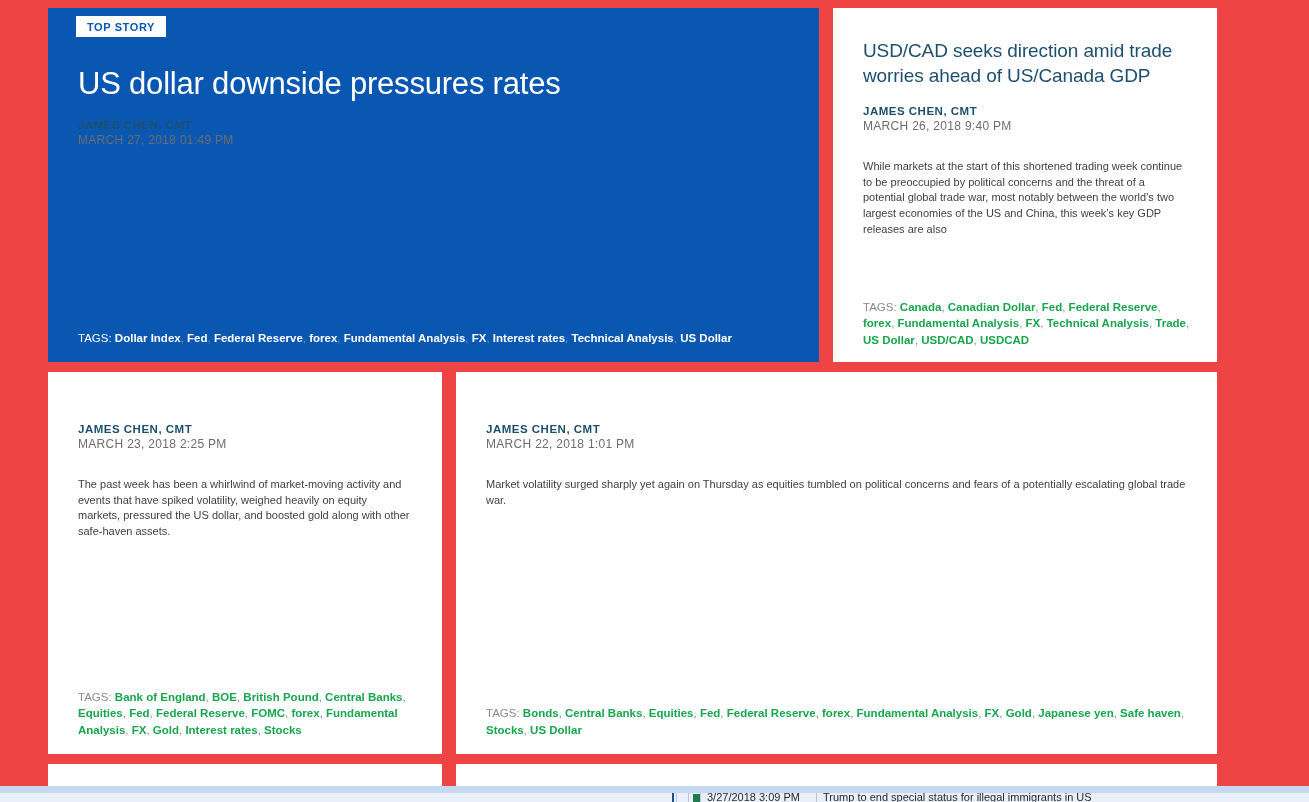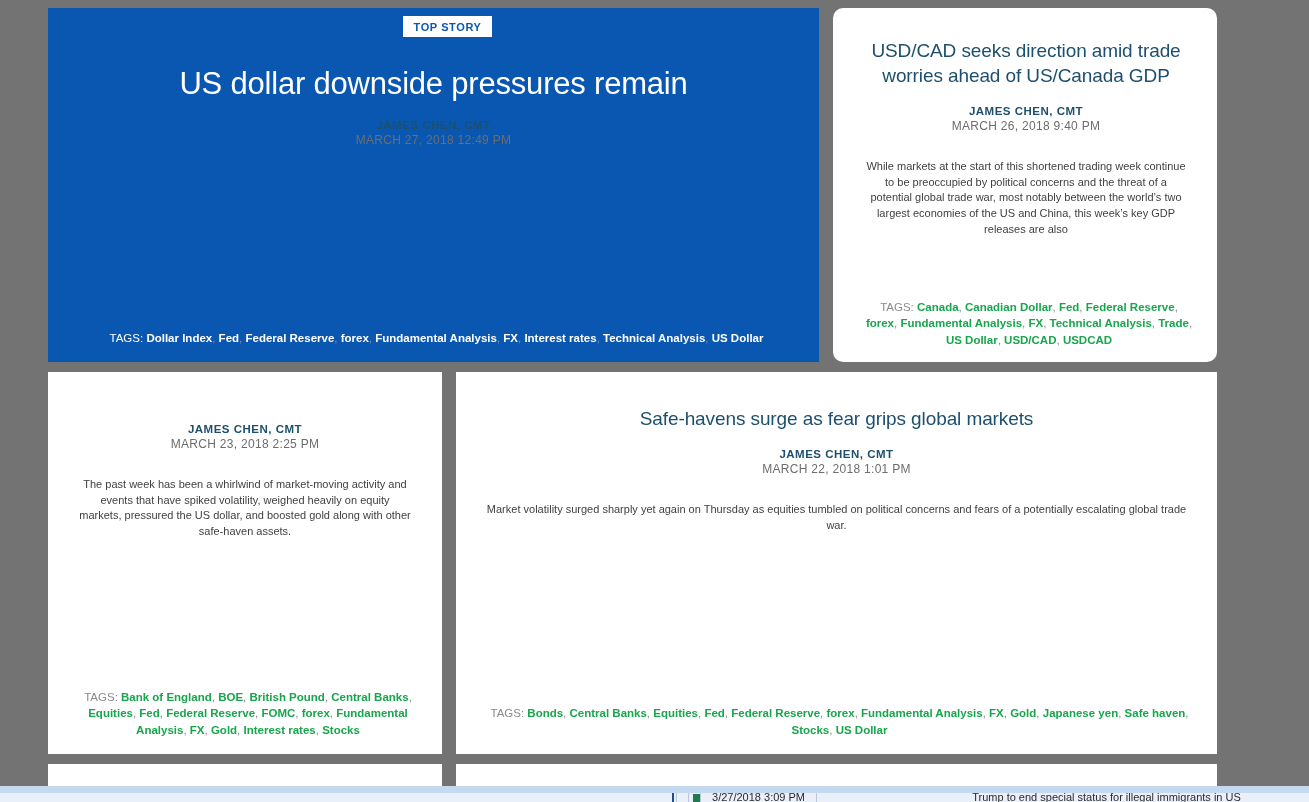--- a/index.html
+++ b/index.html
@@ -14,8 +14,7 @@
     position: relative;
     width: 1309px;
     height: 802px;
-    background: #737373;
-    text-align: center;
+    background: #ef4444;
   }
 
   

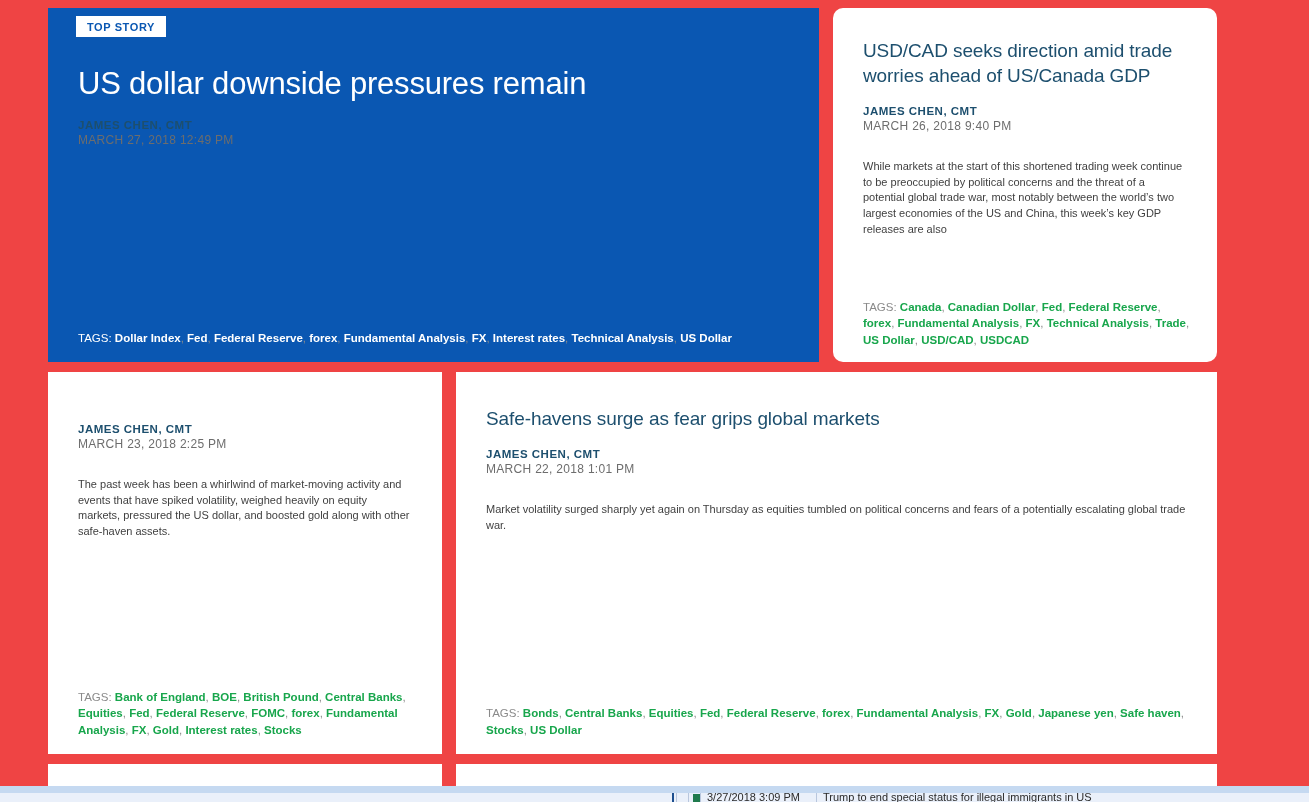--- a/index.html
+++ b/index.html
@@ -45,7 +45,6 @@
     width: 384px;
     height: 354px;
     padding: 30px 28px 0 30px;
-    border-radius: 10px;
   }
   .card.third {
     width: 394px;

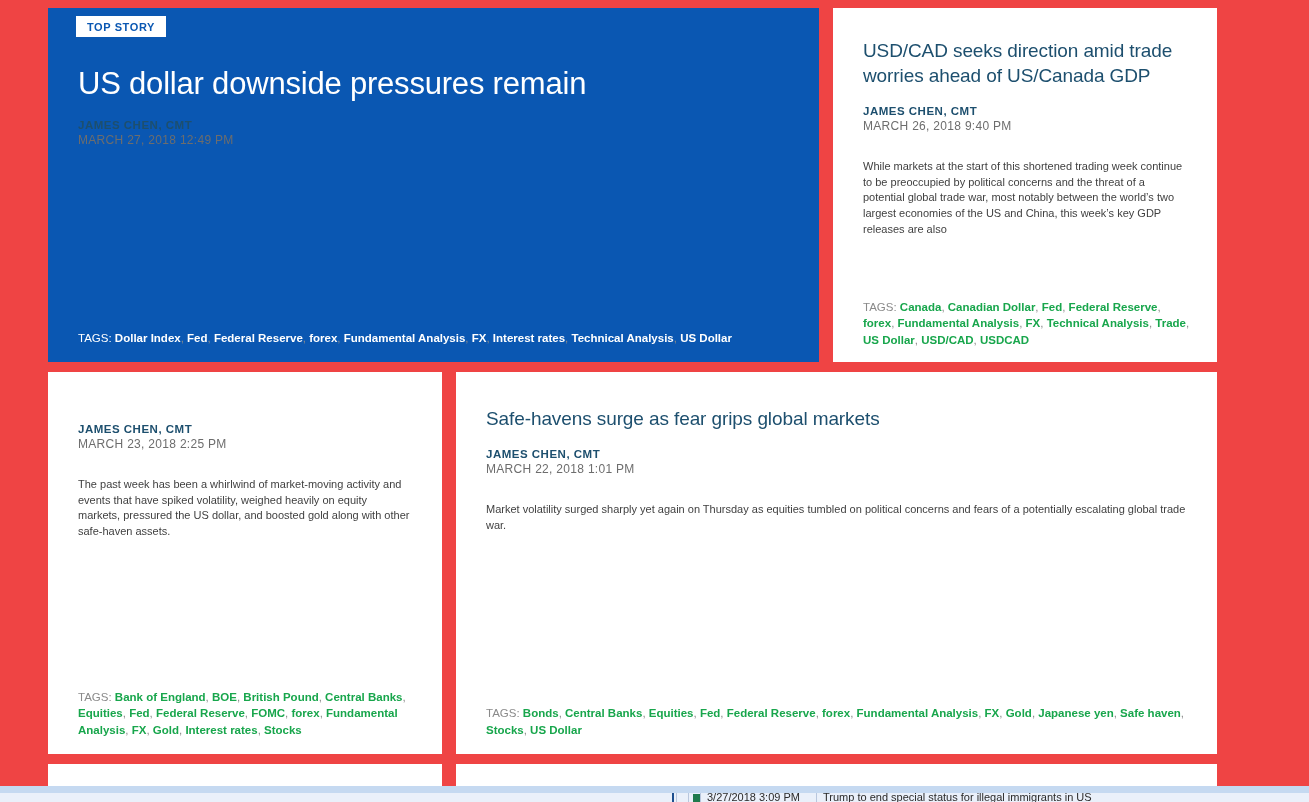--- a/index.html
+++ b/index.html
@@ -213,7 +213,7 @@
       <div class="card featured">
         <span class="badge">TOP STORY</span>
         <div class="featured-body">
-          <h1>US dollar downside pressures remain</h1>
+          <h1>US dollar downside pressures rates</h1>
           <div class="byline">JAMES CHEN, CMT</div>
           <div class="date">MARCH 27, 2018 12:49 PM</div>
           <div class="tags">

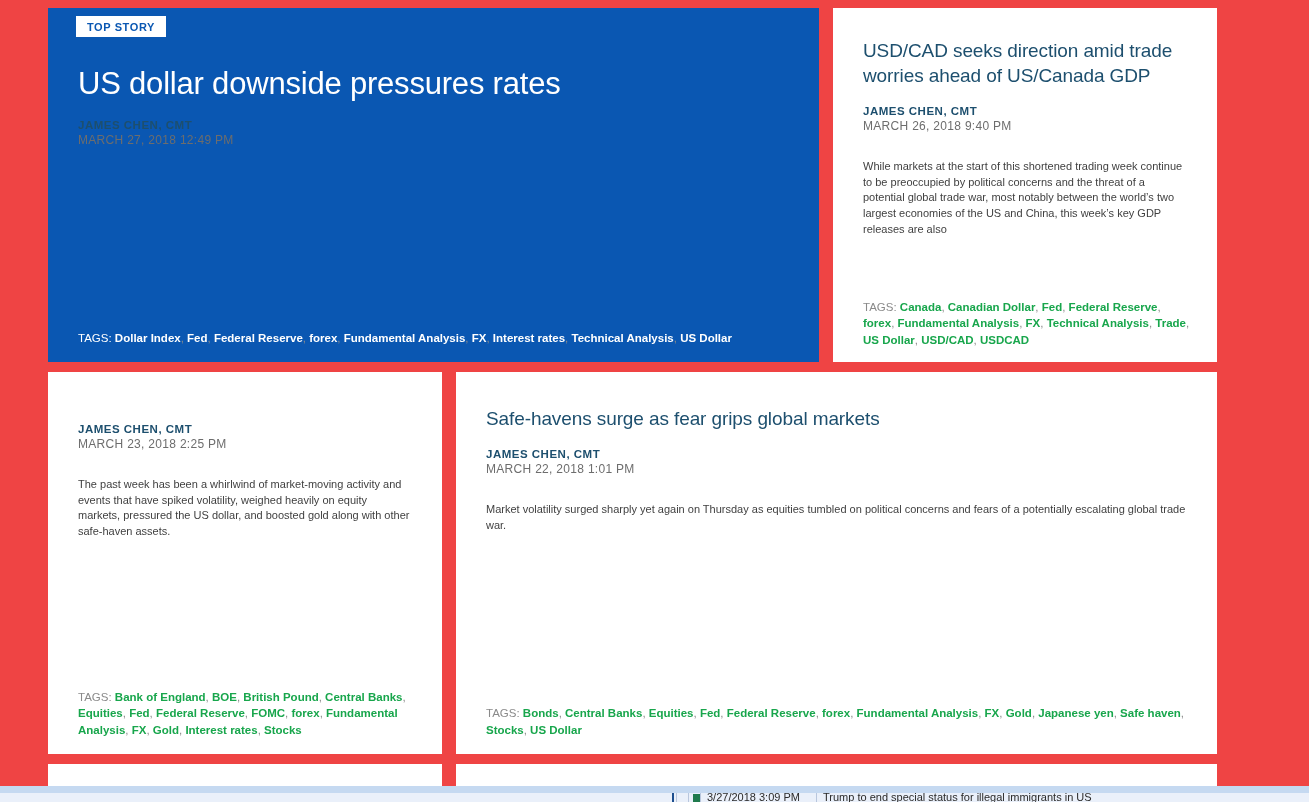--- a/index.html
+++ b/index.html
@@ -215,7 +215,7 @@
         <div class="featured-body">
           <h1>US dollar downside pressures rates</h1>
           <div class="byline">JAMES CHEN, CMT</div>
-          <div class="date">MARCH 27, 2018 12:49 PM</div>
+          <div class="date">MARCH 27, 2018 01:49 PM</div>
           <div class="tags">
             <span class="tag-label">TAGS:</span>
             <span><span class="tag"> Dollar Index</span><span class="sep">,</span><span class="tag"> Fed</span><span class="sep">,</span><span class="tag"> Federal Reserve</span><span class="sep">,</span><span class="tag"> forex</span><span class="sep">,</span><span class="tag"> Fundamental Analysis</span><span class="sep">,</span><span class="tag"> FX</span><span class="sep">,</span><span class="tag"> Interest rates</span><span class="sep">,</span><span class="tag"> Technical Analysis</span><span class="sep">,</span><span class="tag"> US Dollar</span></span>

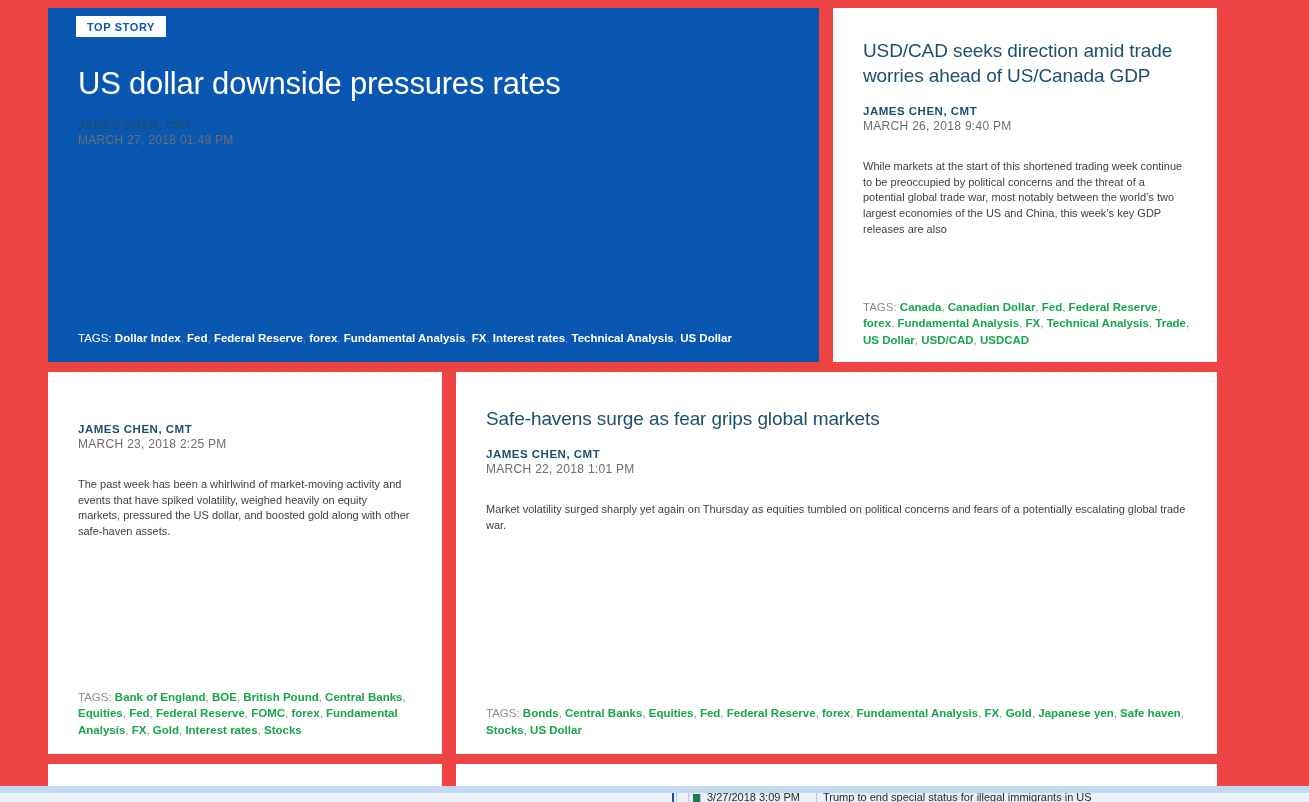--- a/index.html
+++ b/index.html
@@ -248,7 +248,6 @@
       </div>
 
       <div class="card wide">
-        <h2>Safe-havens surge as fear grips global markets</h2>
         <div class="byline">JAMES CHEN, CMT</div>
         <div class="date">MARCH 22, 2018 1:01 PM</div>
         <div class="excerpt">Market volatility surged sharply yet again on Thursday as equities tumbled on political concerns and fears of a potentially escalating global trade war.</div>

